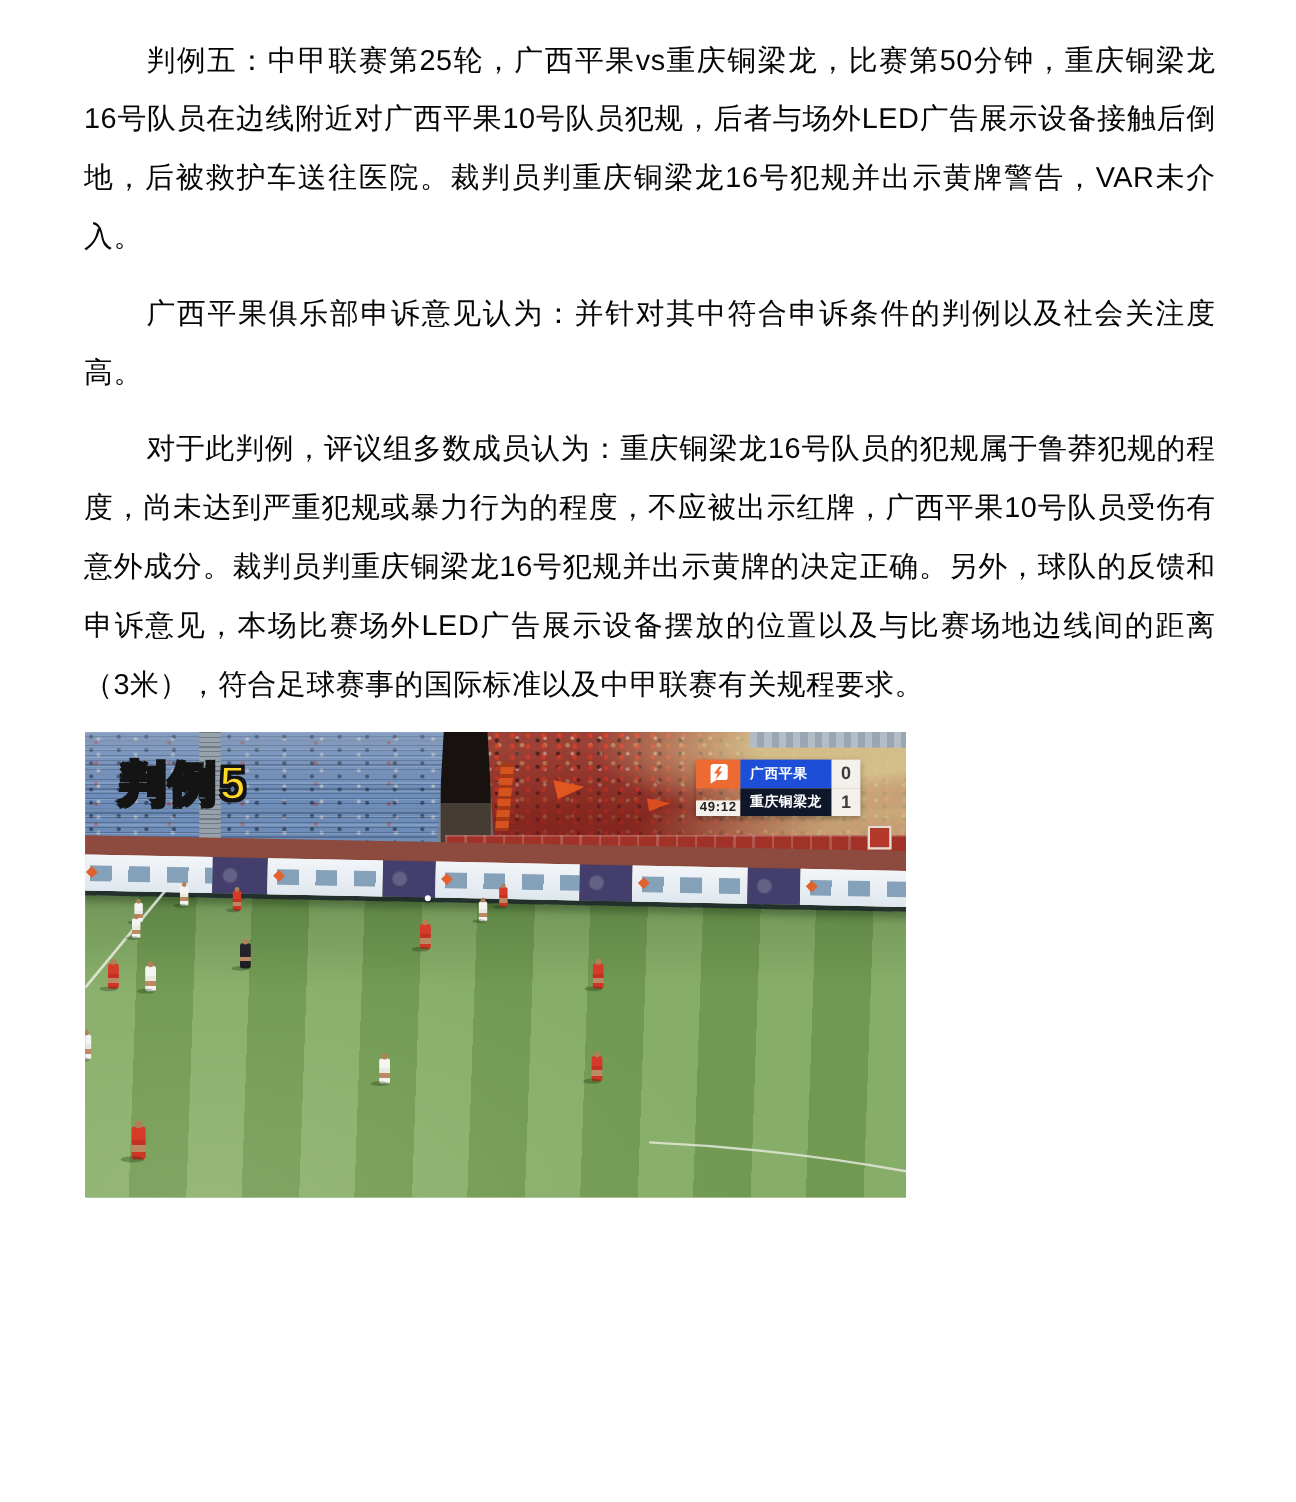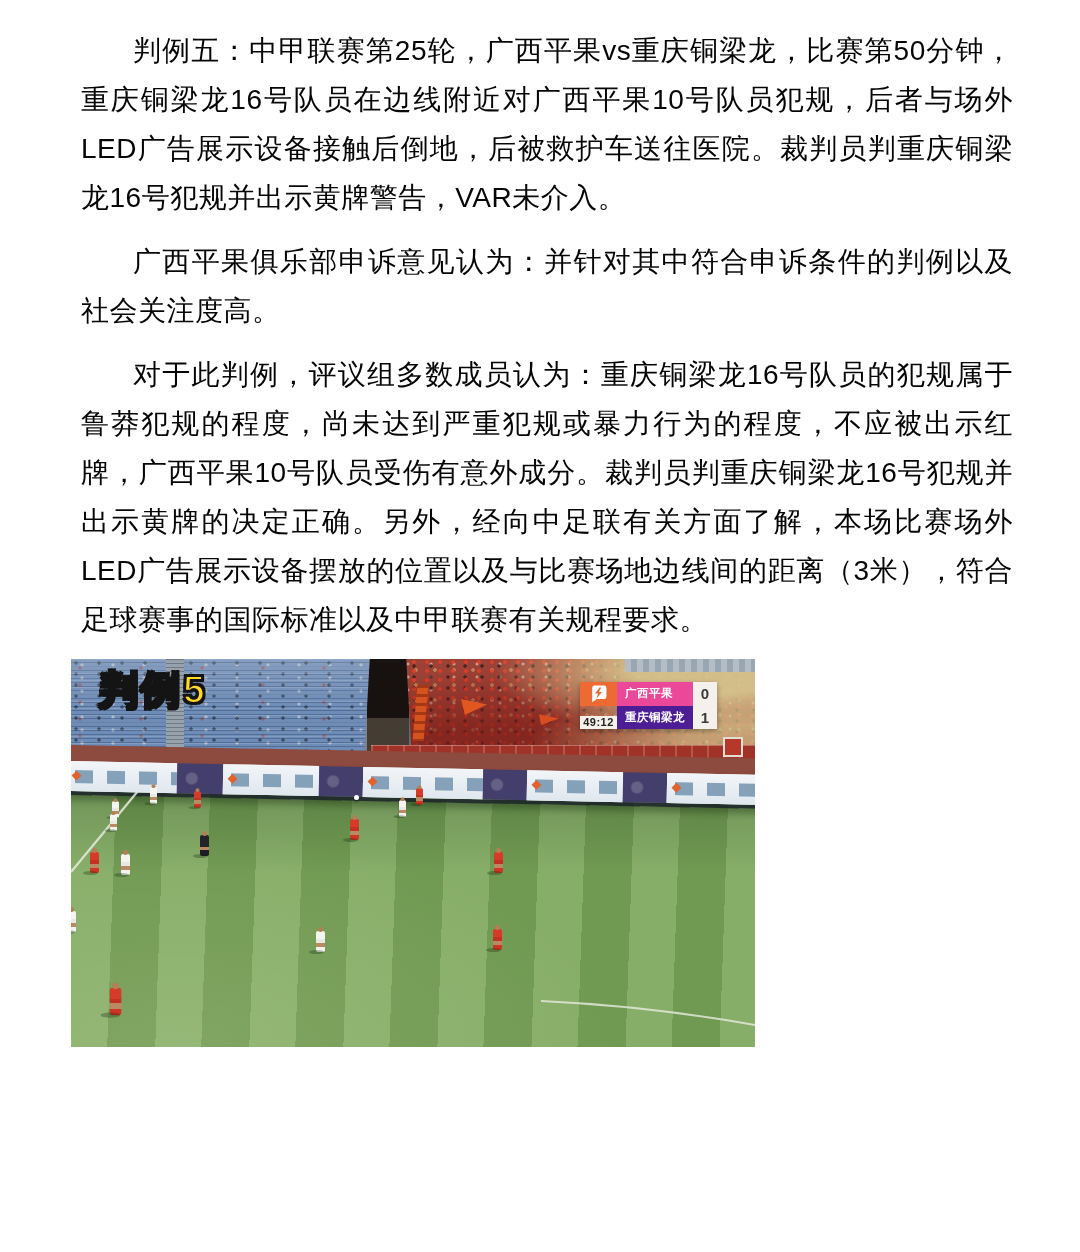--- a/index.html
+++ b/index.html
@@ -11,8 +11,8 @@
   
   .article{position:absolute;left:70px;top:0;width:943px;padding-top:26px;}
   .article p{
-    margin:0 0 15px 11px;
-    font-size:28px;line-height:49px;color:#060606;
+    margin:0 0 15px 0;
+    font-size:24px;line-height:49px;color:#060606;
     text-align:justify;text-indent:52px;
     letter-spacing:0.5px;
   }

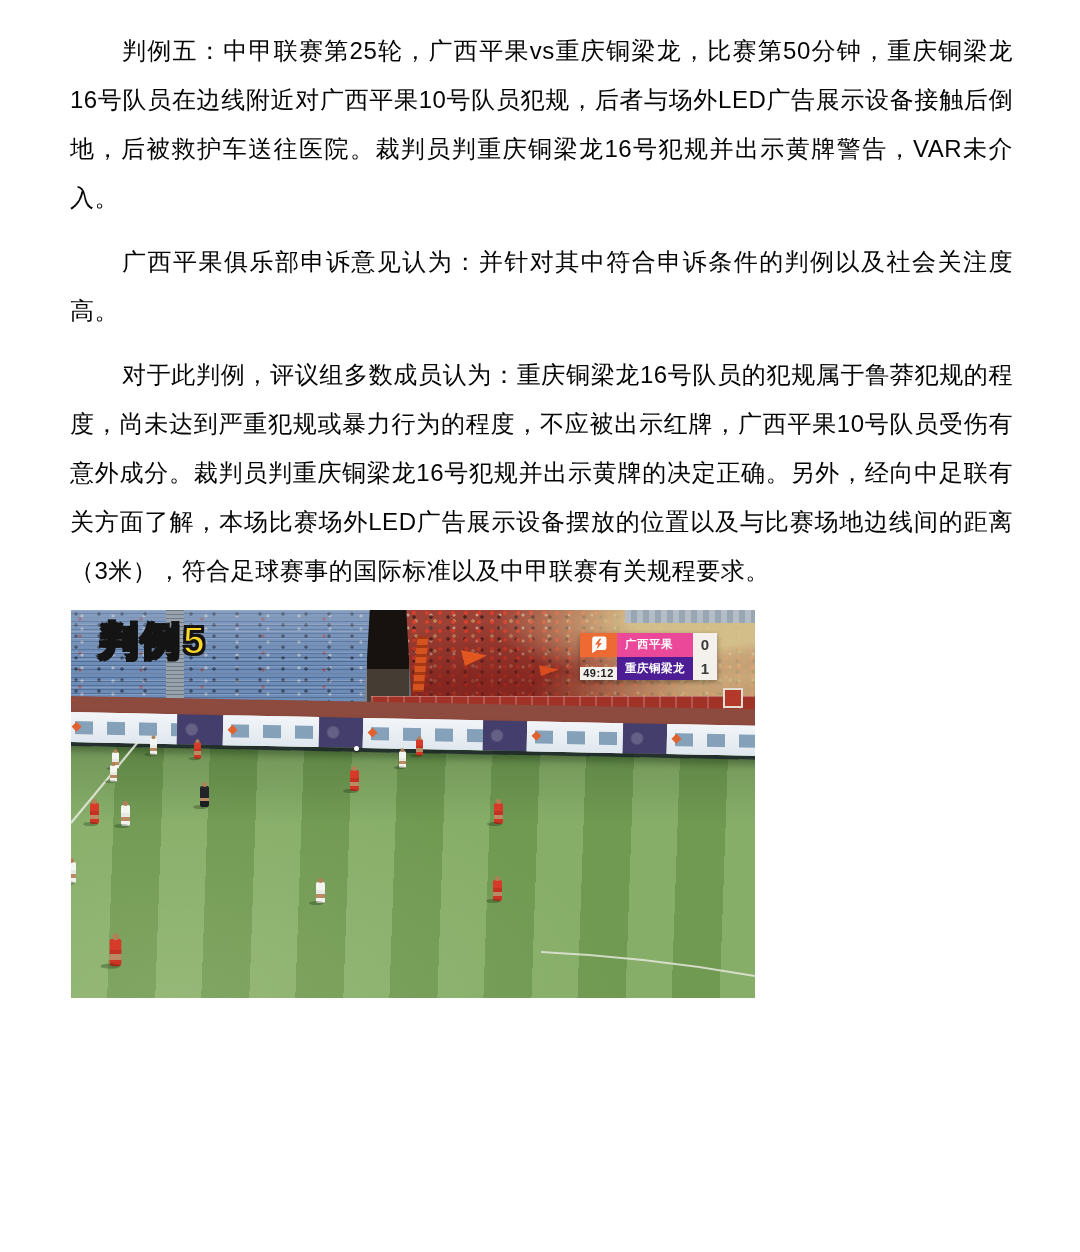--- a/index.html
+++ b/index.html
@@ -166,7 +166,7 @@
 <main class="article">
   <p>判例五：中甲联赛第25轮，广西平果vs重庆铜梁龙，比赛第50分钟，重庆铜梁龙16号队员在边线附近对广西平果10号队员犯规，后者与场外LED广告展示设备接触后倒地，后被救护车送往医院。裁判员判重庆铜梁龙16号犯规并出示黄牌警告，VAR未介入。</p>
   <p>广西平果俱乐部申诉意见认为：并针对其中符合申诉条件的判例以及社会关注度高。</p>
-  <p>对于此判例，评议组多数成员认为：重庆铜梁龙16号队员的犯规属于鲁莽犯规的程度，尚未达到严重犯规或暴力行为的程度，不应被出示红牌，广西平果10号队员受伤有意外成分。裁判员判重庆铜梁龙16号犯规并出示黄牌的决定正确。另外，经向中足联有关方面了解，本场比赛场外LED广告展示设备摆放的位置以及与比赛场地边线间的距离（3米），符合足球赛事的国际标准以及中甲联赛有关规程要求。</p>
+  <p>对于此判例，评议组多数成员认为：重庆铜梁龙16号队员的犯规属于鲁莽犯规的程度，尚未达到严重犯规或暴力行为的程度，不应被出示红牌，广西平果10号队员受伤有意外成分。裁判员判重庆铜梁龙16号犯规并出示黄牌的决定正确。另外，球队的反馈和申诉意见，本场比赛场外LED广告展示设备摆放的位置以及与比赛场地边线间的距离（3米），符合足球赛事的国际标准以及中甲联赛有关规程要求。</p>
 
   <figure class="photo">
 

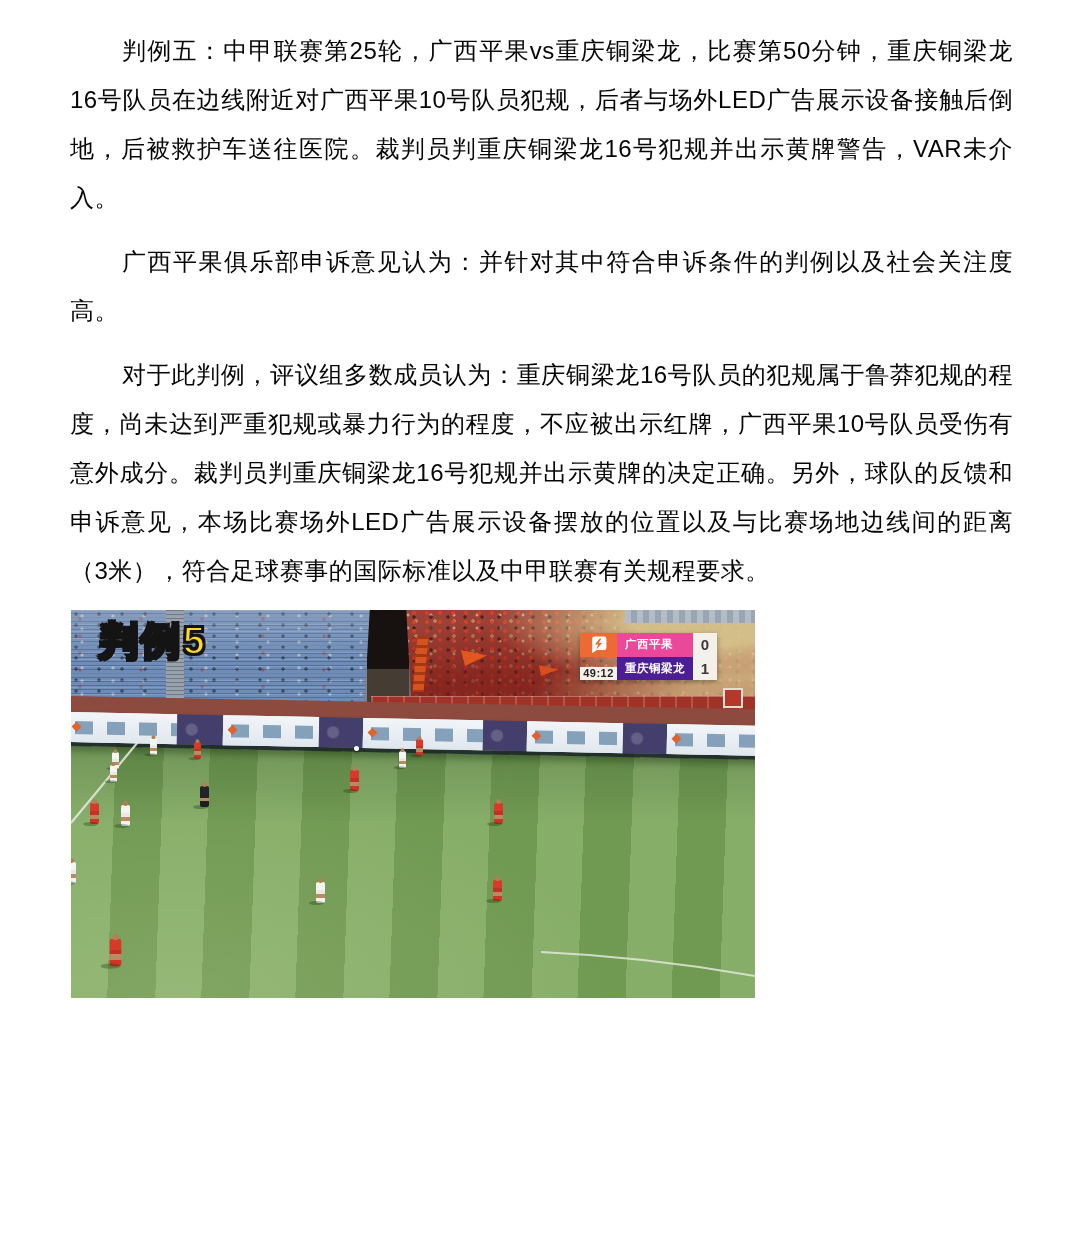--- a/index.html
+++ b/index.html
@@ -142,7 +142,7 @@
         box-shadow:0 2px 2px rgba(0,0,0,0.35);}
   
   .case-label{
-    position:absolute;left:28px;top:4px;z-index:8;
+    position:absolute;left:28px;top:16px;z-index:8;
     font-size:39px;font-weight:900;letter-spacing:3px;color:#ffd927;
     -webkit-text-stroke:2px #141414;
     text-shadow:2px 2px 0 #141414,-2px 2px 0 #141414,2px -2px 0 #141414,-2px -2px 0 #141414;

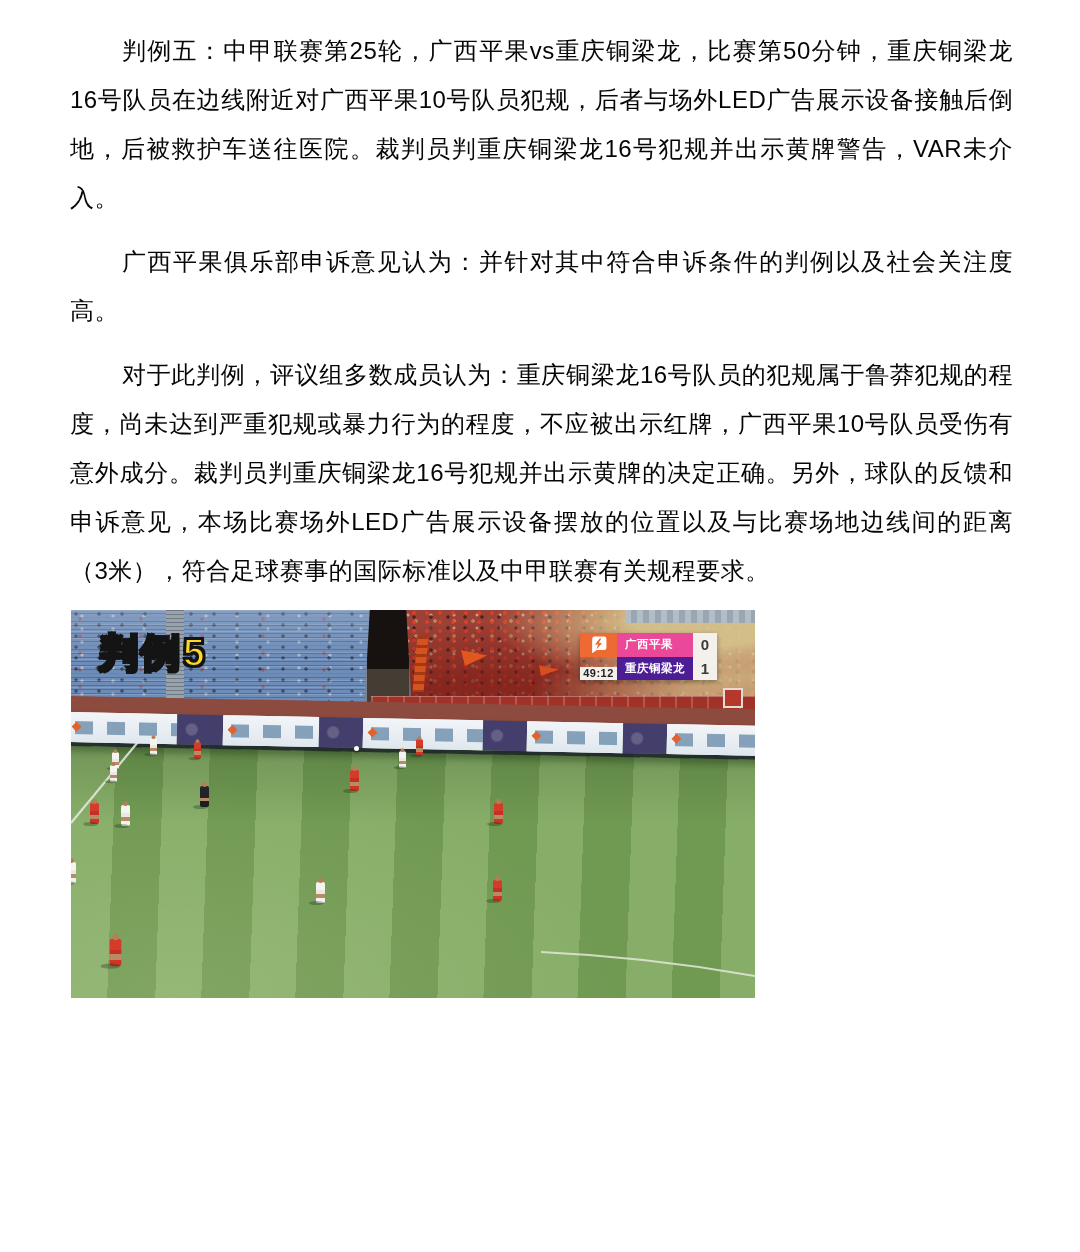--- a/index.html
+++ b/index.html
@@ -155,7 +155,7 @@
   }
   .sb-cell{display:flex;align-items:center;overflow:hidden;white-space:nowrap;}
   .sb-logo{background:#ee6a33;justify-content:center;}
-  .sb-team{background:#ec4899;color:#ffffff;font-size:11.5px;padding-left:8px;letter-spacing:0.5px;}
+  .sb-team{background:#1d4ed8;color:#ffffff;font-size:11.5px;padding-left:8px;letter-spacing:0.5px;}
   .sb-team.away{background:#4c1d95;}
   .sb-score{background:#f4f1ec;color:#3a3a3a;font-size:15px;justify-content:center;}
   .sb-time{background:#f4f1ec;color:#222222;font-size:11px;justify-content:center;letter-spacing:0.5px;margin-top:10px;}

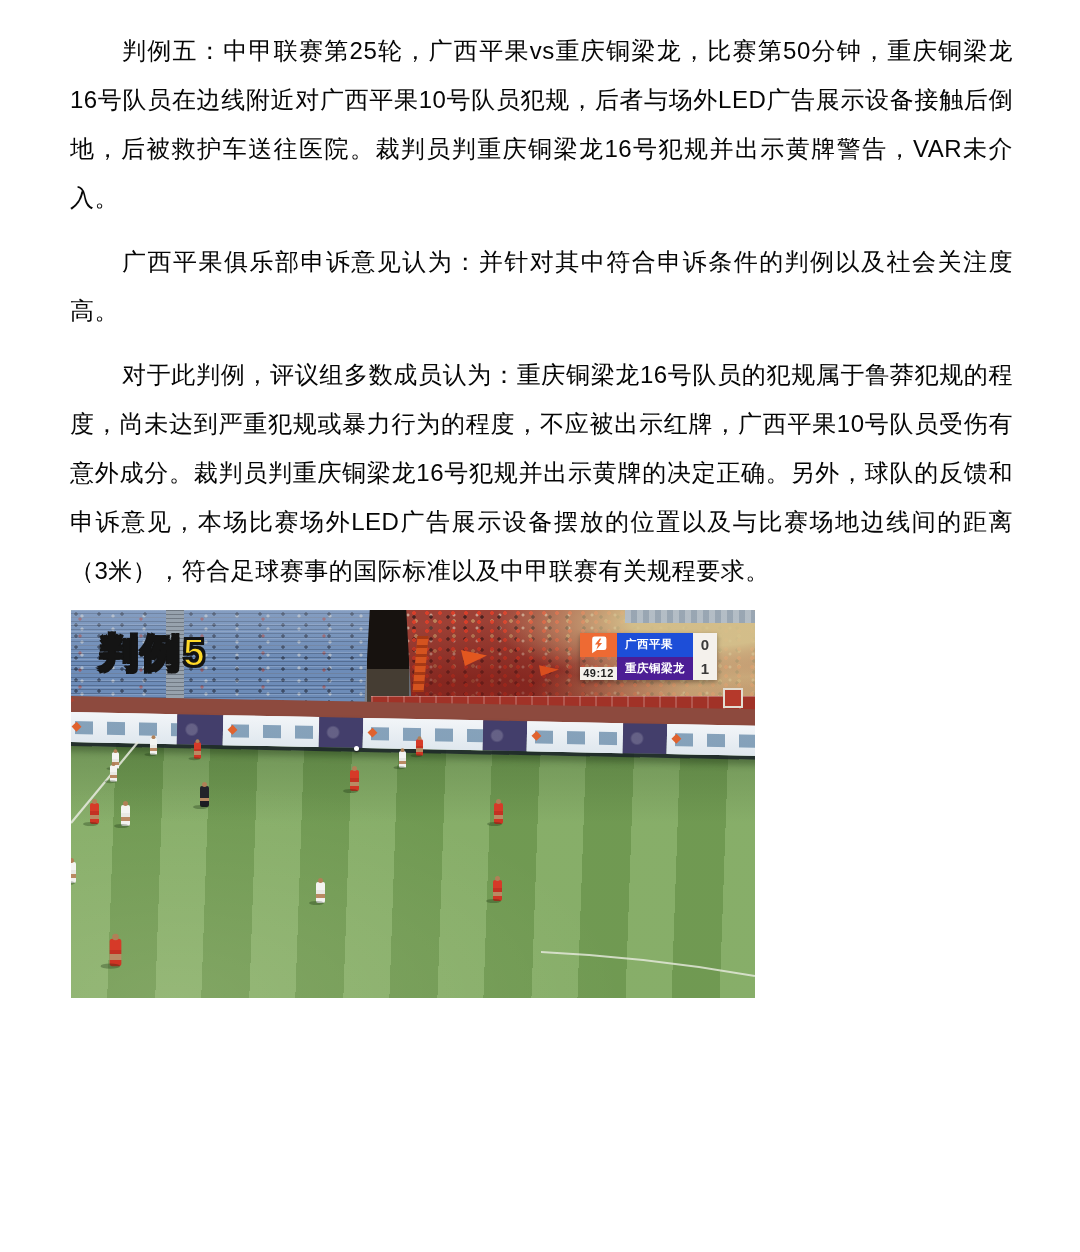--- a/index.html
+++ b/index.html
@@ -156,7 +156,7 @@
   .sb-cell{display:flex;align-items:center;overflow:hidden;white-space:nowrap;}
   .sb-logo{background:#ee6a33;justify-content:center;}
   .sb-team{background:#1d4ed8;color:#ffffff;font-size:11.5px;padding-left:8px;letter-spacing:0.5px;}
-  .sb-team.away{background:#4c1d95;}
+  .sb-team.away{background:#0f172a;}
   .sb-score{background:#f4f1ec;color:#3a3a3a;font-size:15px;justify-content:center;}
   .sb-time{background:#f4f1ec;color:#222222;font-size:11px;justify-content:center;letter-spacing:0.5px;margin-top:10px;}
 </style>

